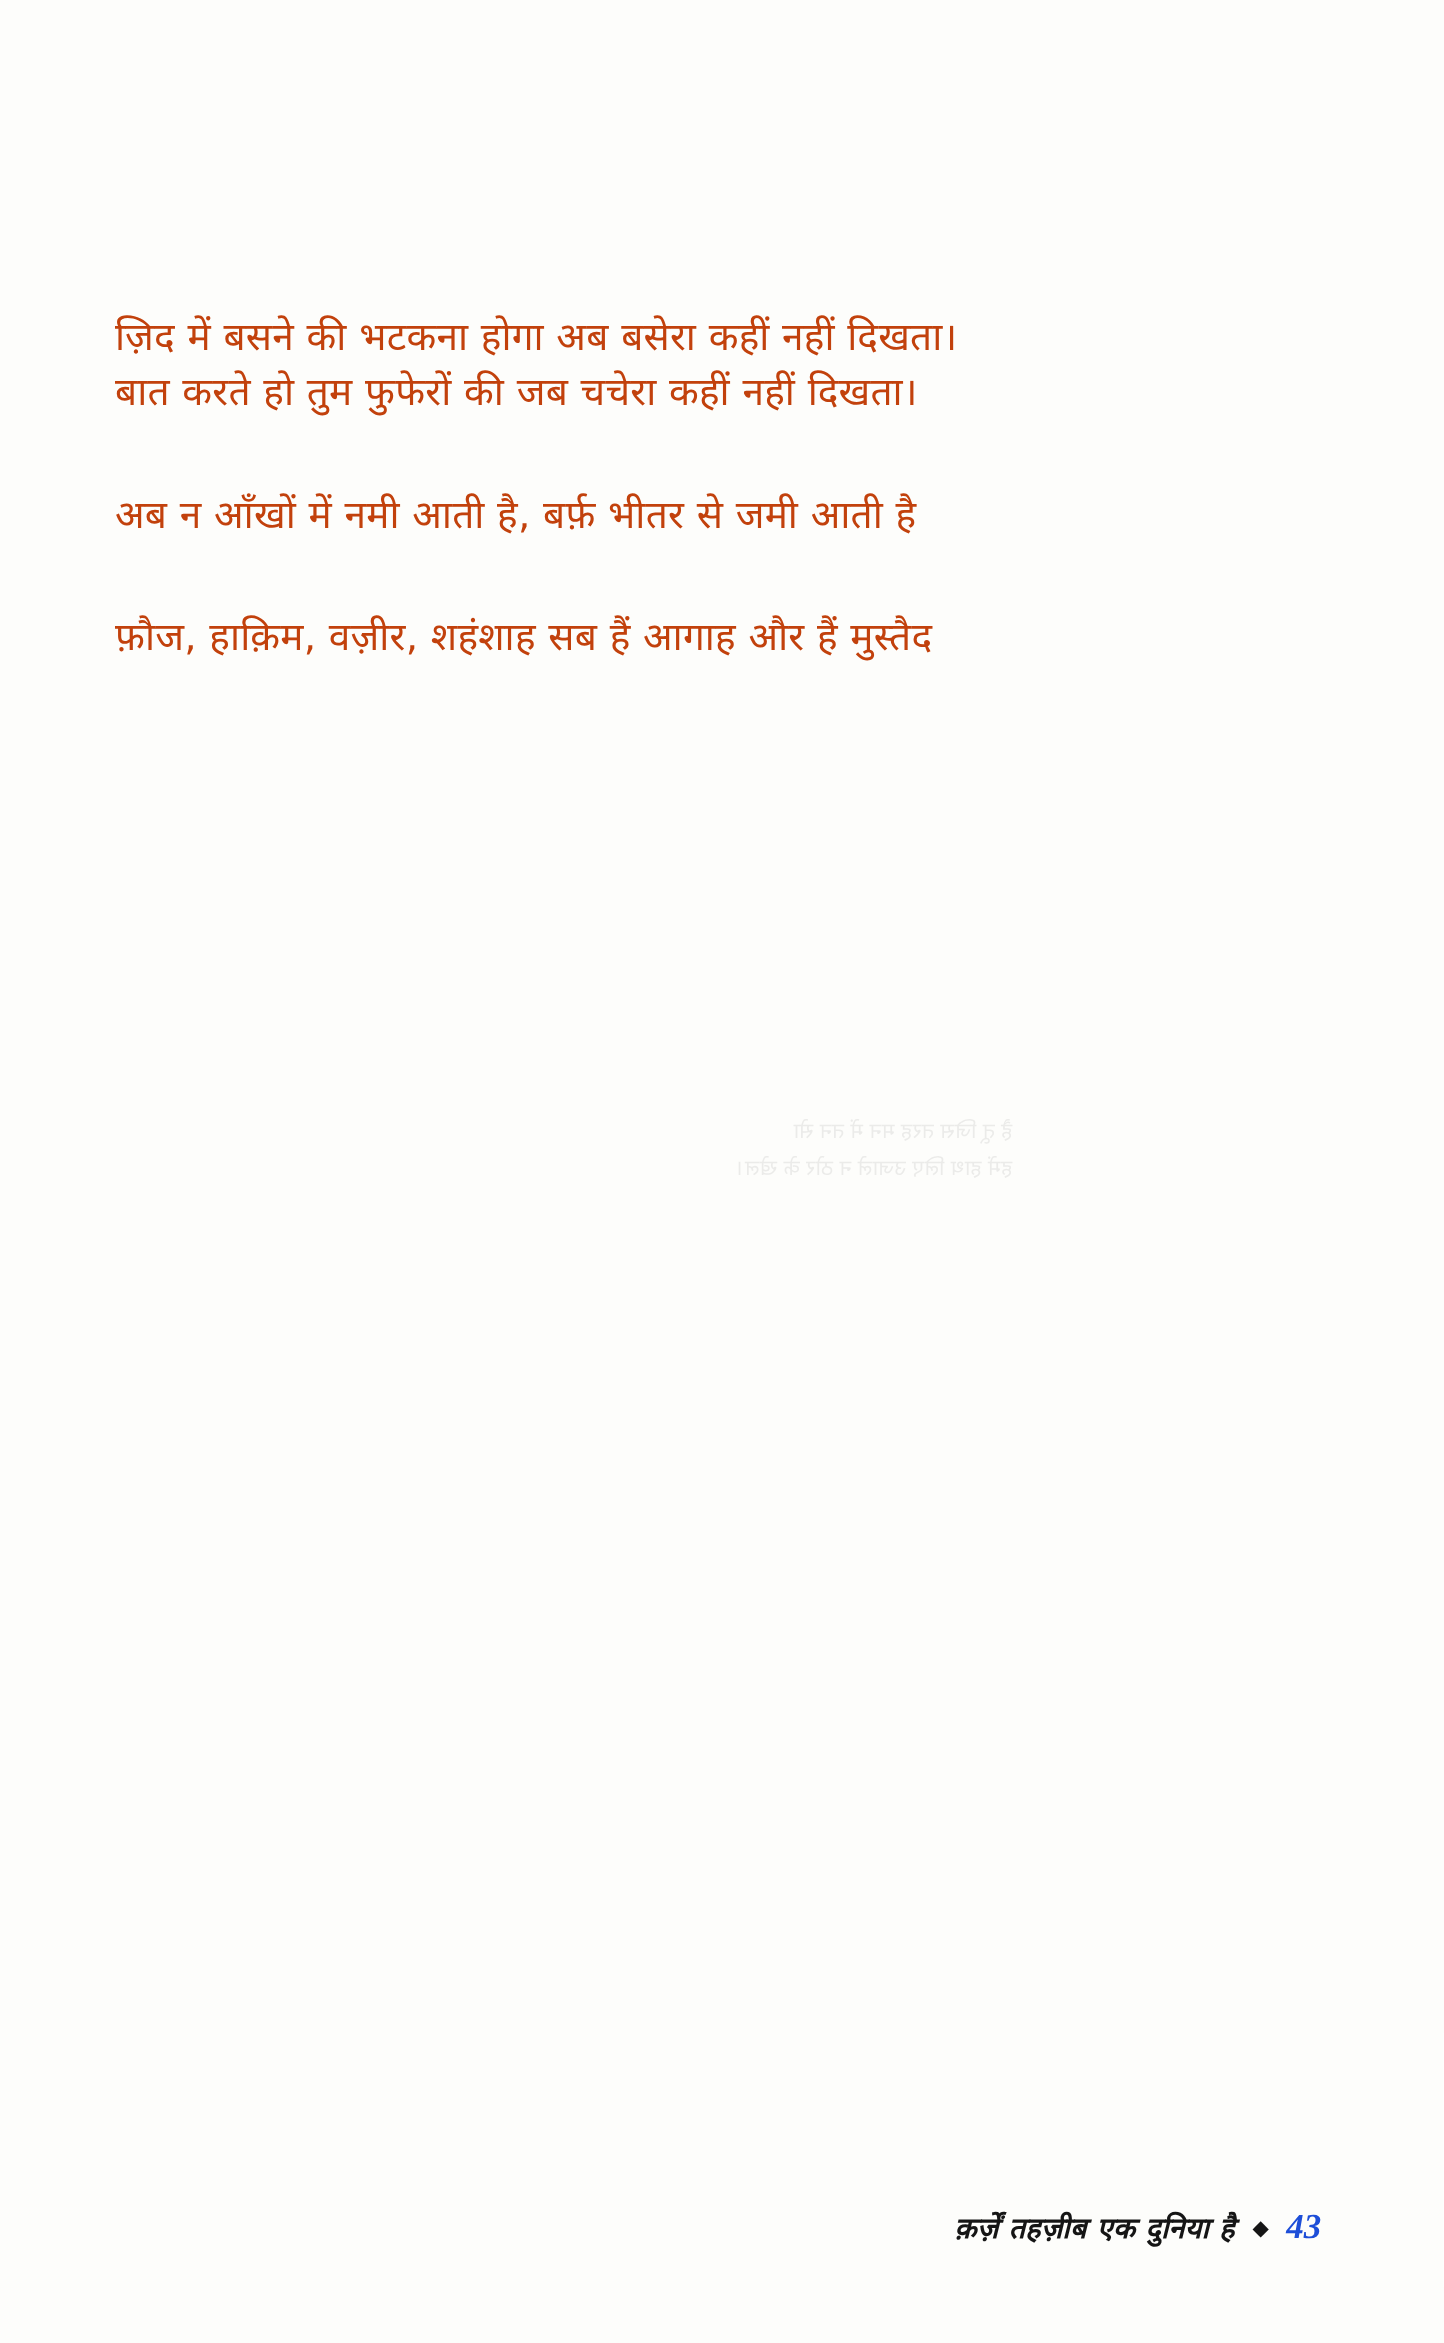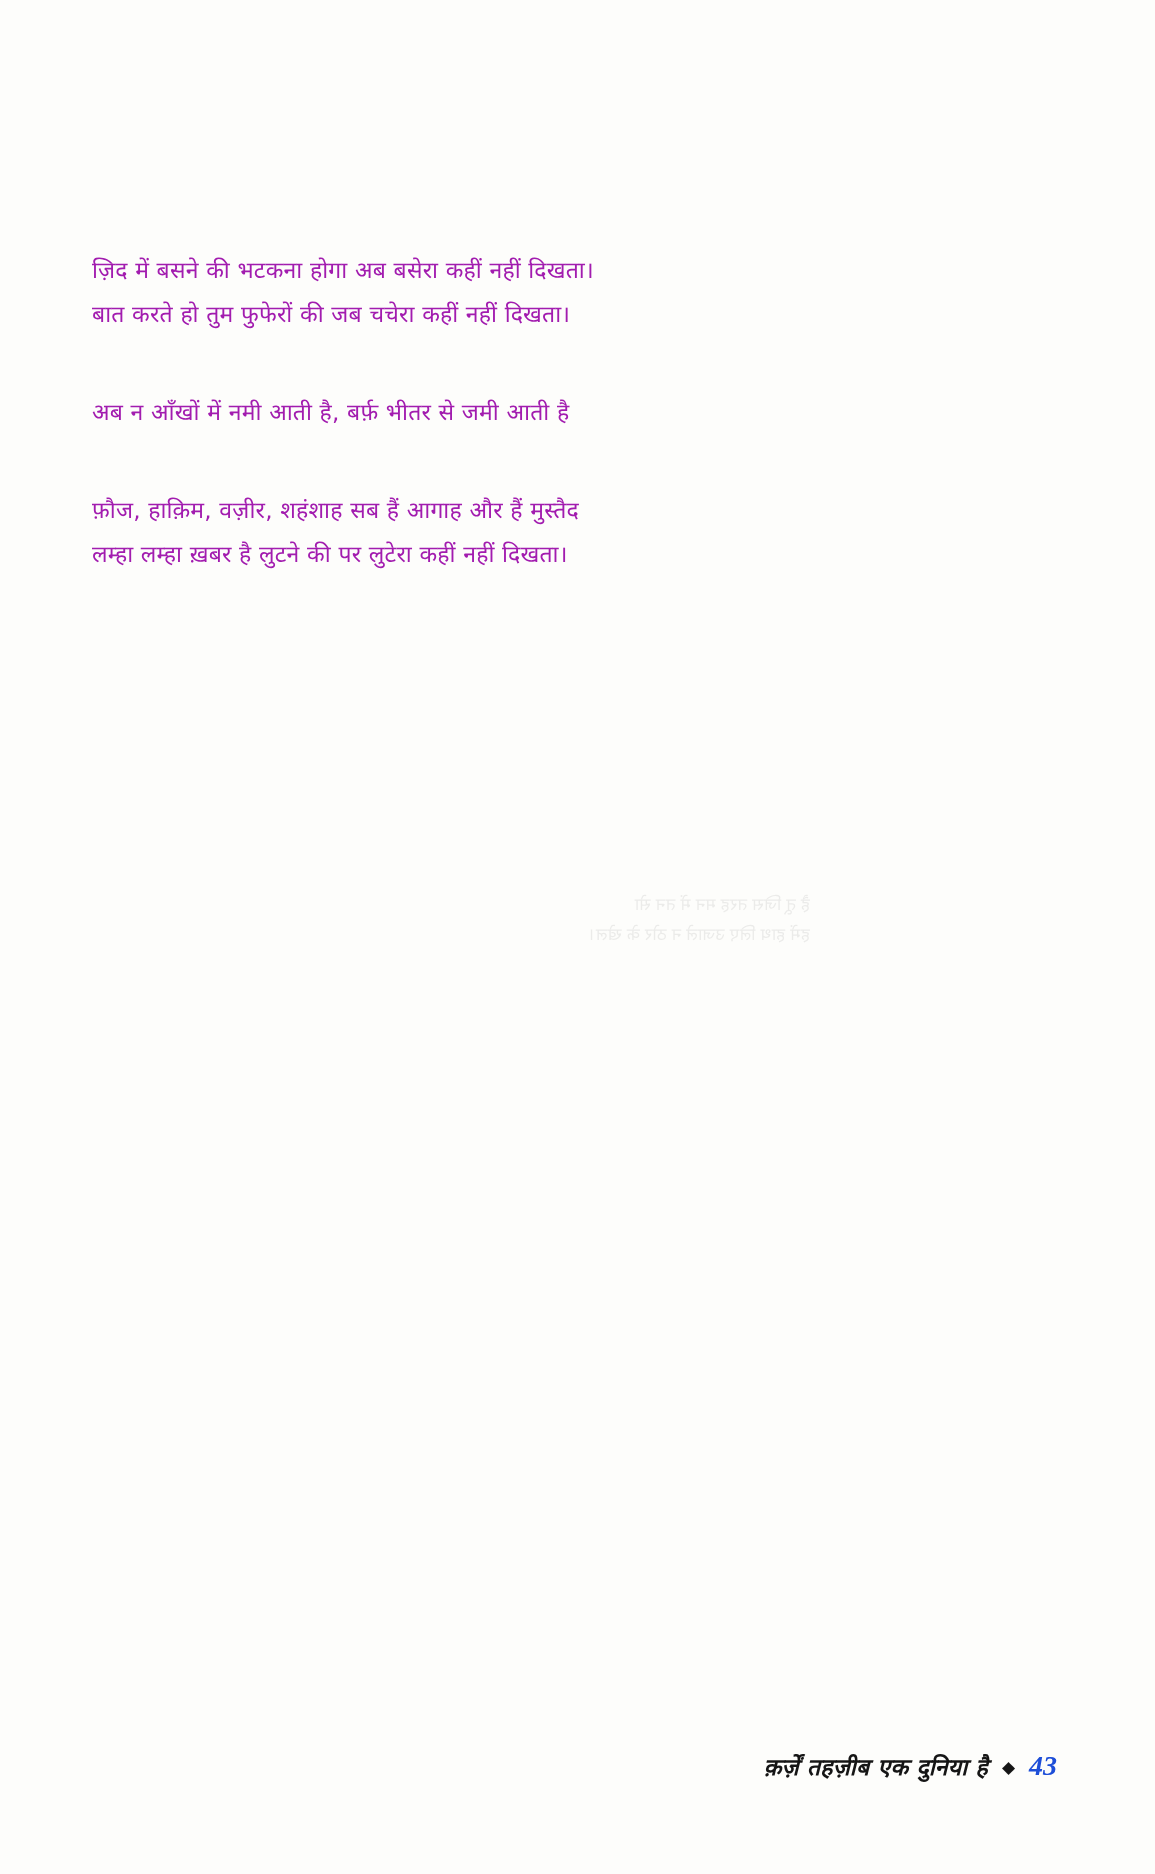--- a/index.html
+++ b/index.html
@@ -56,9 +56,9 @@
 
   .line {
     font-family: "DejaVu Sans", "Liberation Sans", sans-serif;
-    font-size: 23px;
+    font-size: 31px;
     line-height: 44px;
-    color: #a21caf;
+    color: #c2410c;
     white-space: nowrap;
     letter-spacing: 0.2px;
   }

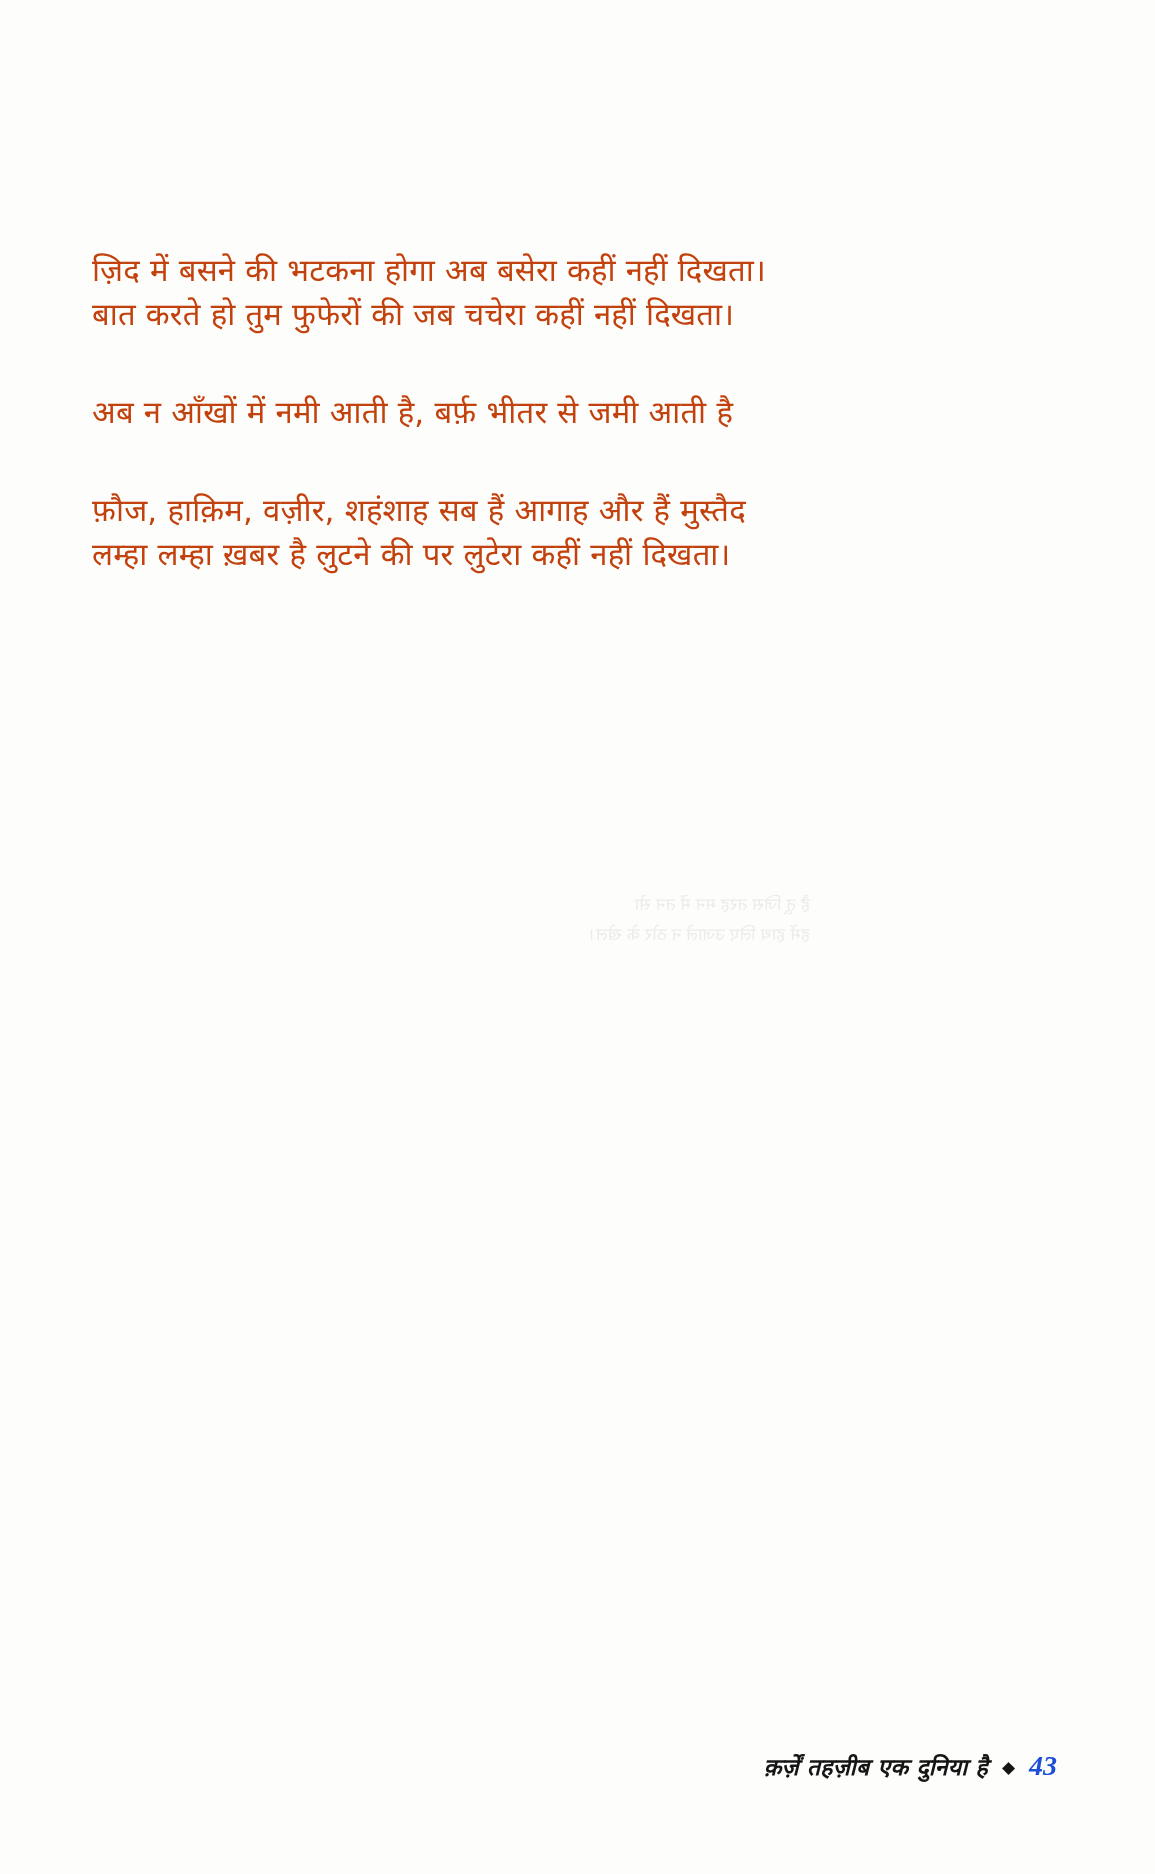--- a/index.html
+++ b/index.html
@@ -124,7 +124,6 @@
 
     <div class="stanza">
       <div class="line">फ़ौज, हाक़िम, वज़ीर, शहंशाह सब हैं आगाह और हैं मुस्तैद</div>
-      <div class="line">लम्हा लम्हा ख़बर है लुटने की पर लुटेरा कहीं नहीं दिखता।</div>
     </div>
 
   </div>

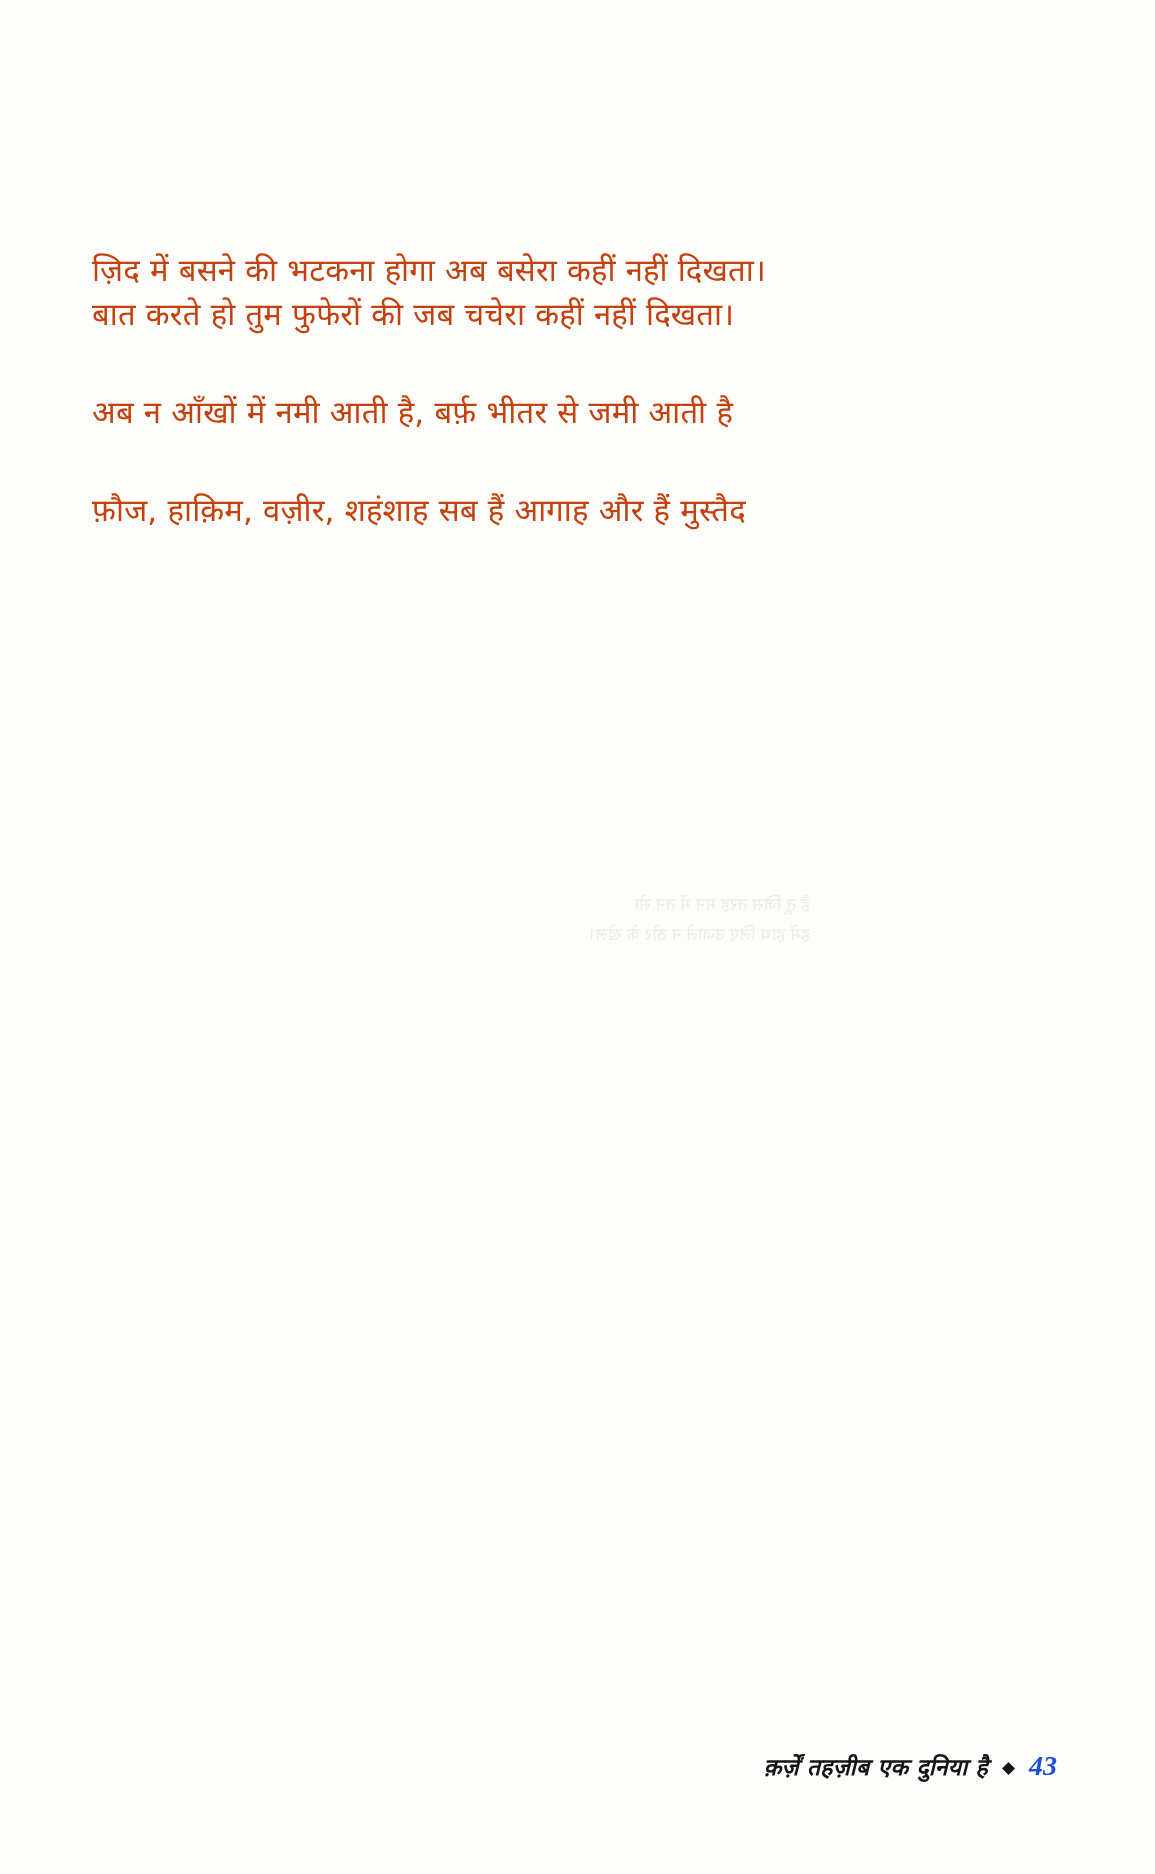--- a/index.html
+++ b/index.html
@@ -67,7 +67,7 @@
     position: absolute;
     left: 0;
     right: 98px;
-    bottom: 92px;
+    bottom: 76px;
     display: flex;
     justify-content: flex-end;
     align-items: baseline;

